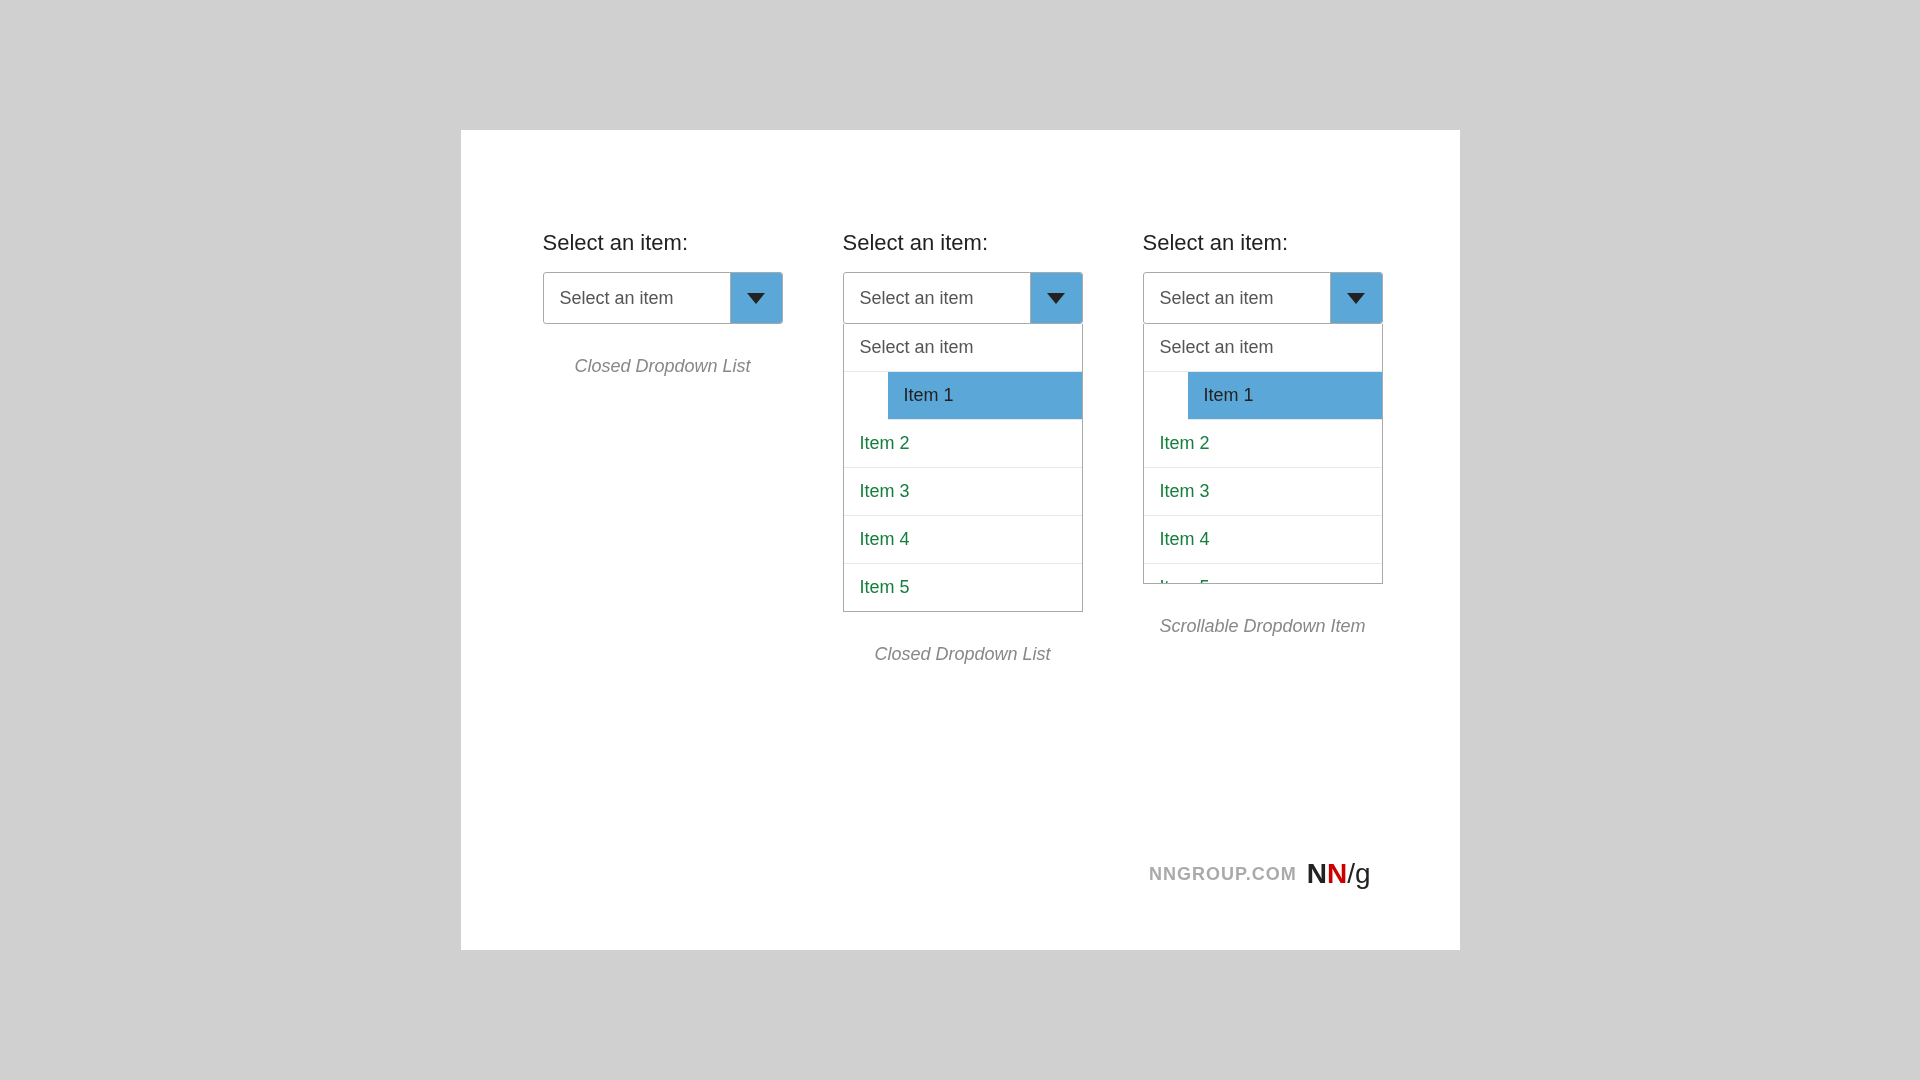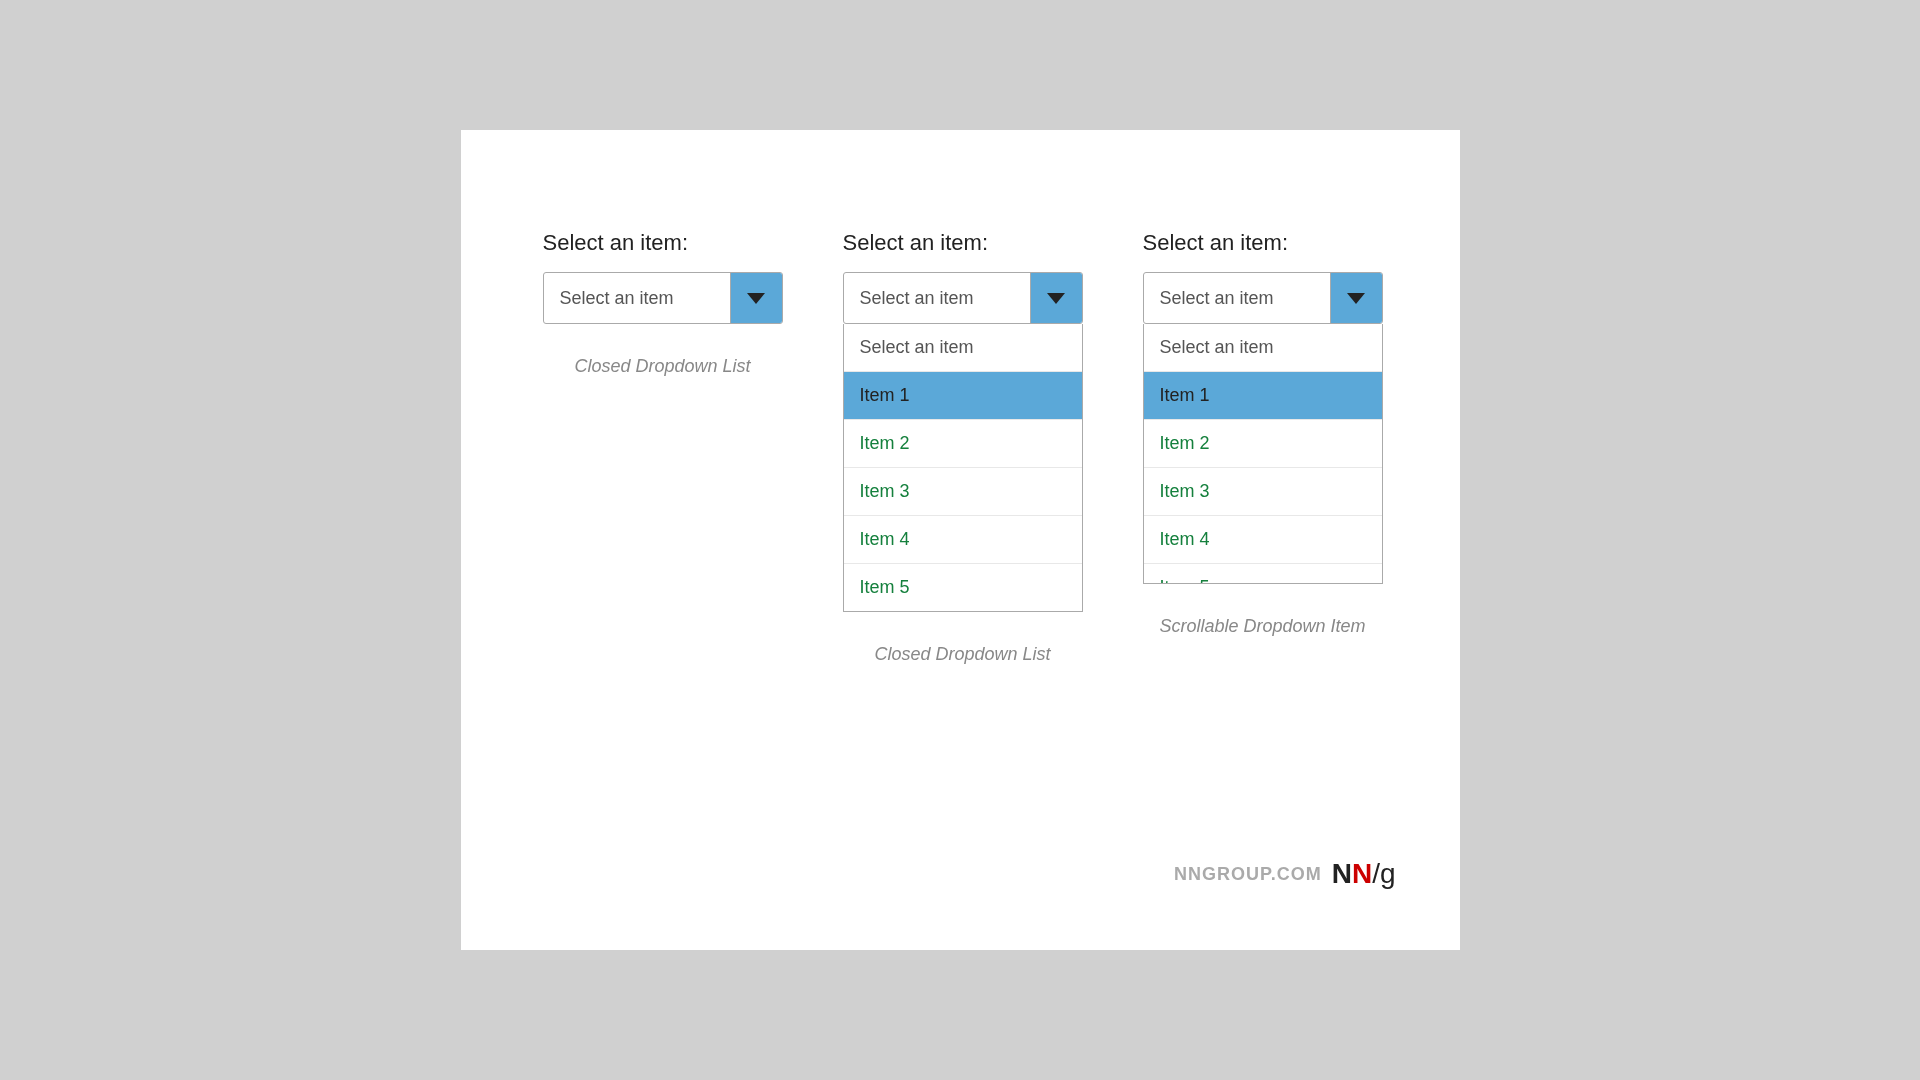--- a/index.html
+++ b/index.html
@@ -118,6 +118,7 @@
     .dropdown-list-item.highlighted {
       background-color: #5ba8d8;
       color: #222;
+      margin-left: 44px;
     }
 
     .dropdown-list-item.placeholder {

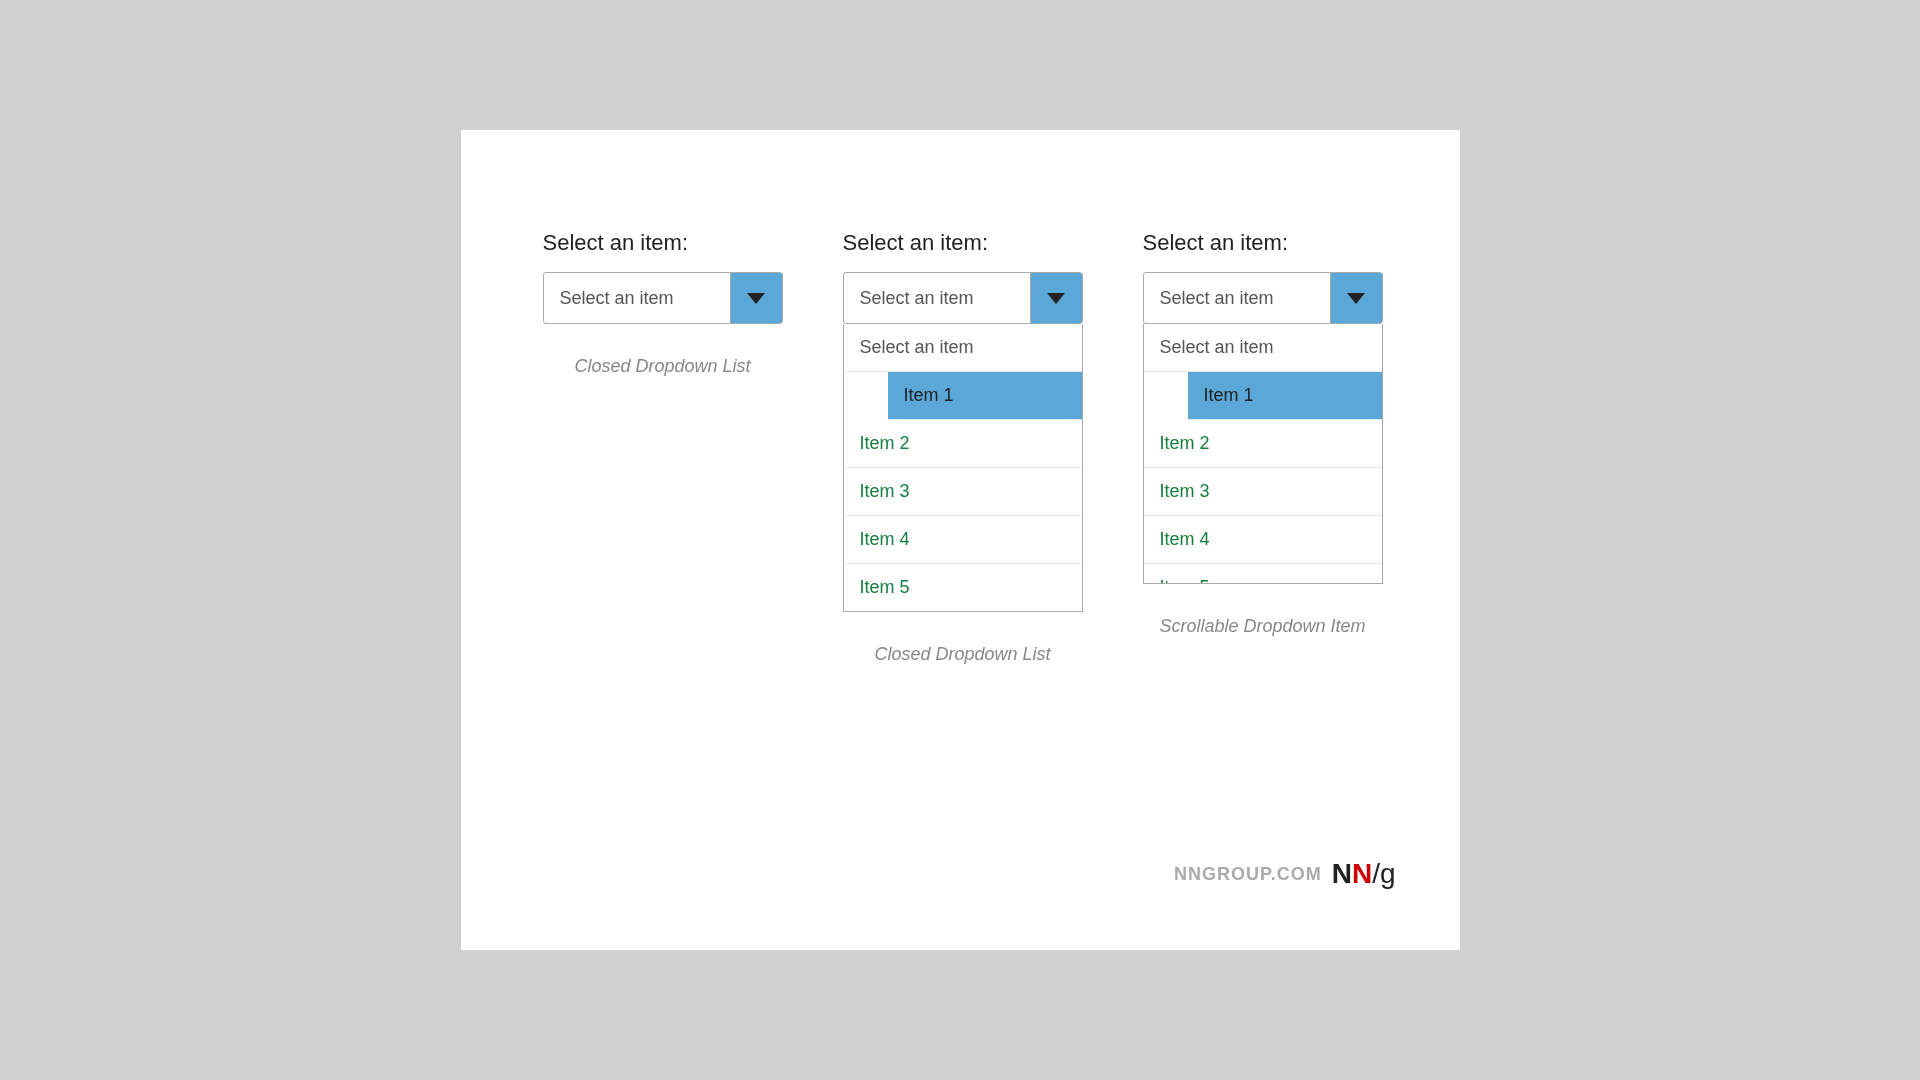--- a/index.html
+++ b/index.html
@@ -153,7 +153,7 @@
     .logo-area {
       position: absolute;
       bottom: 60px;
-      right: 64px;
+      right: 89px;
       display: flex;
       align-items: center;
       gap: 10px;

